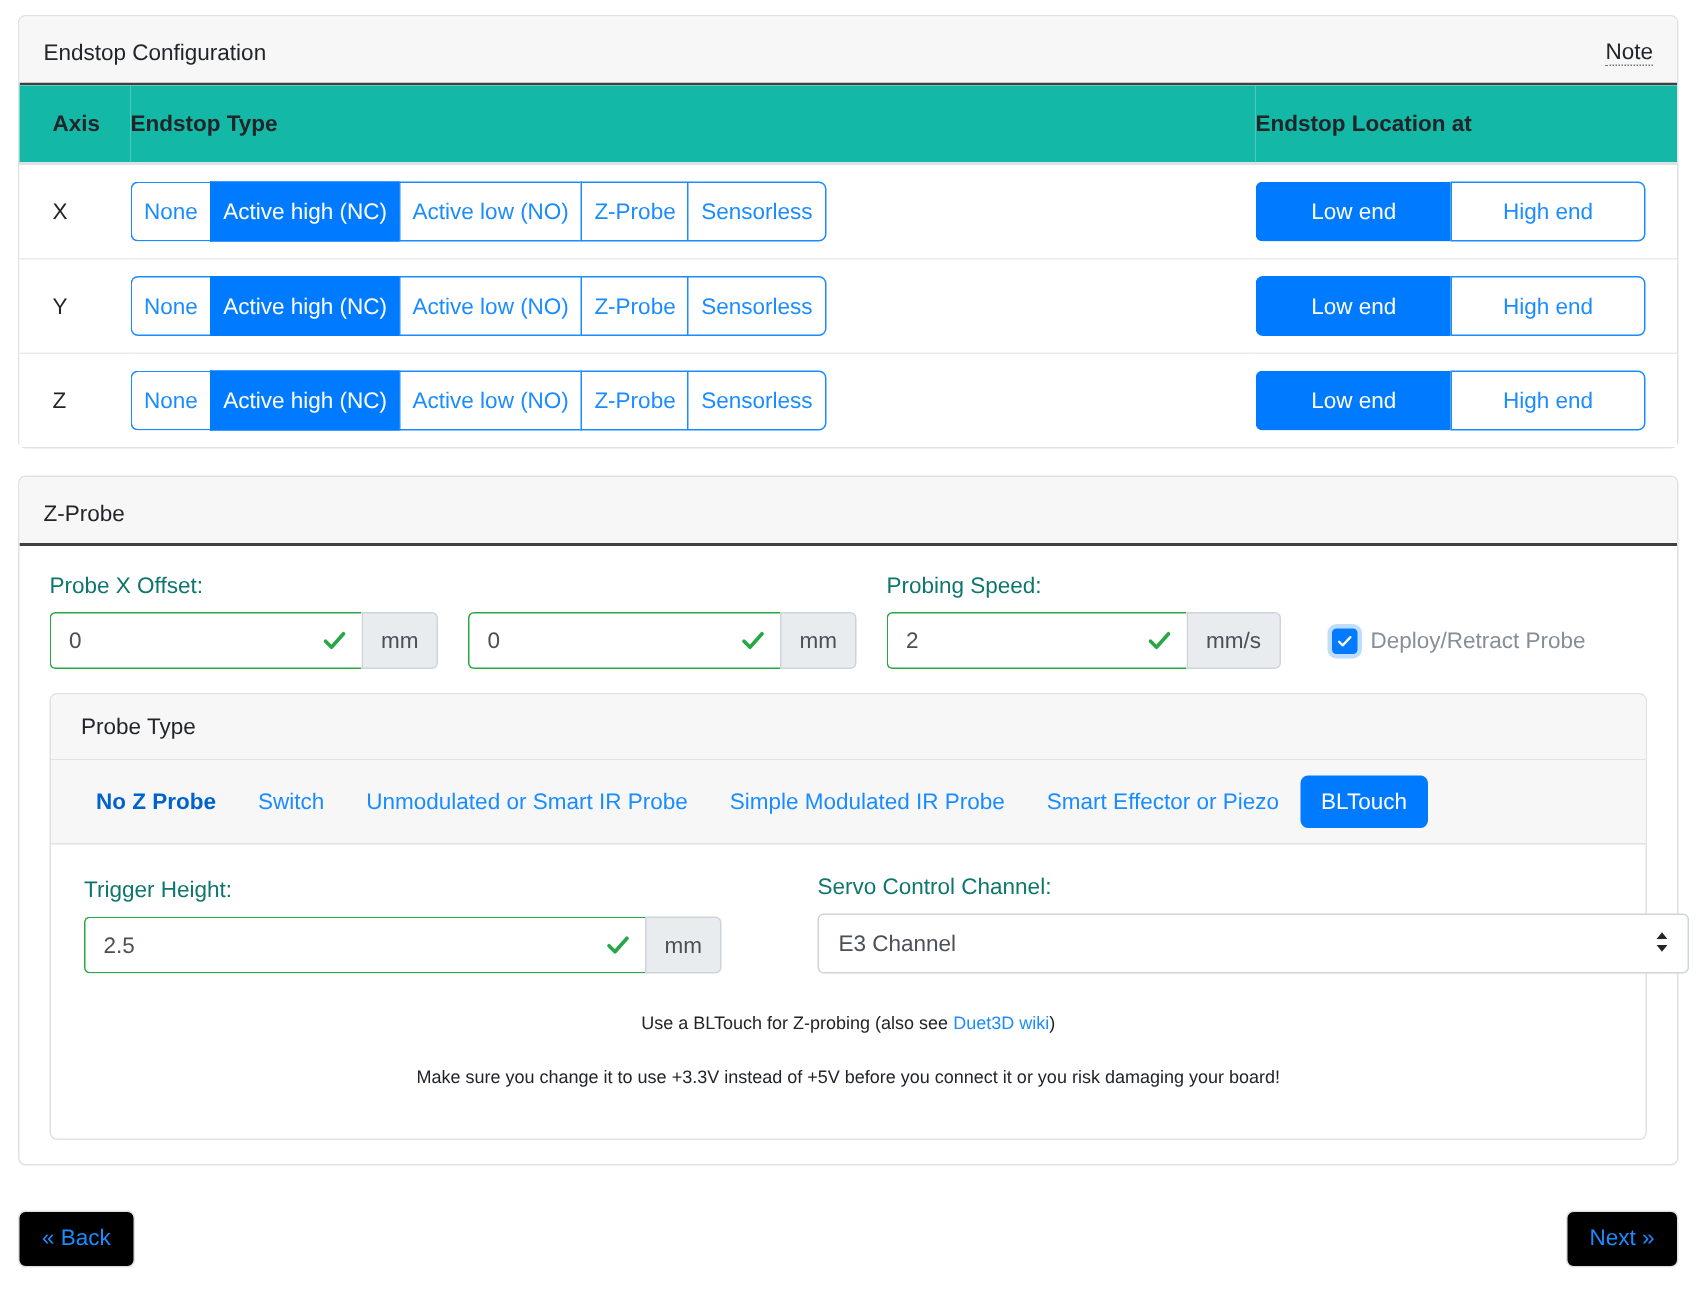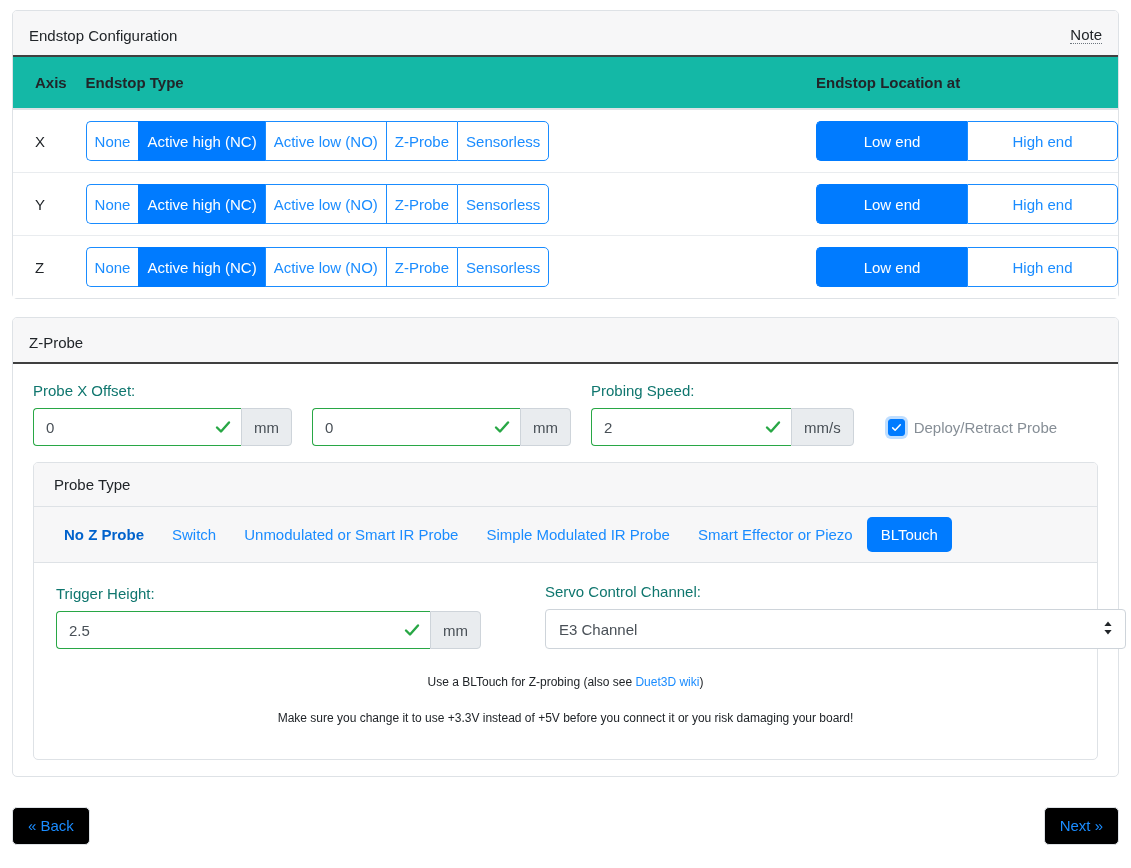--- a/index.html
+++ b/index.html
@@ -101,7 +101,7 @@
   }
   .btn.active + .btn { border-left: 1px solid #1a8cff; }
 
-  .grp-loc .btn { width: 151px; }
+  .grp-loc .btn { width: 130px; }
 
   .loc-cell { text-align: left; padding-left: 0; }
 

